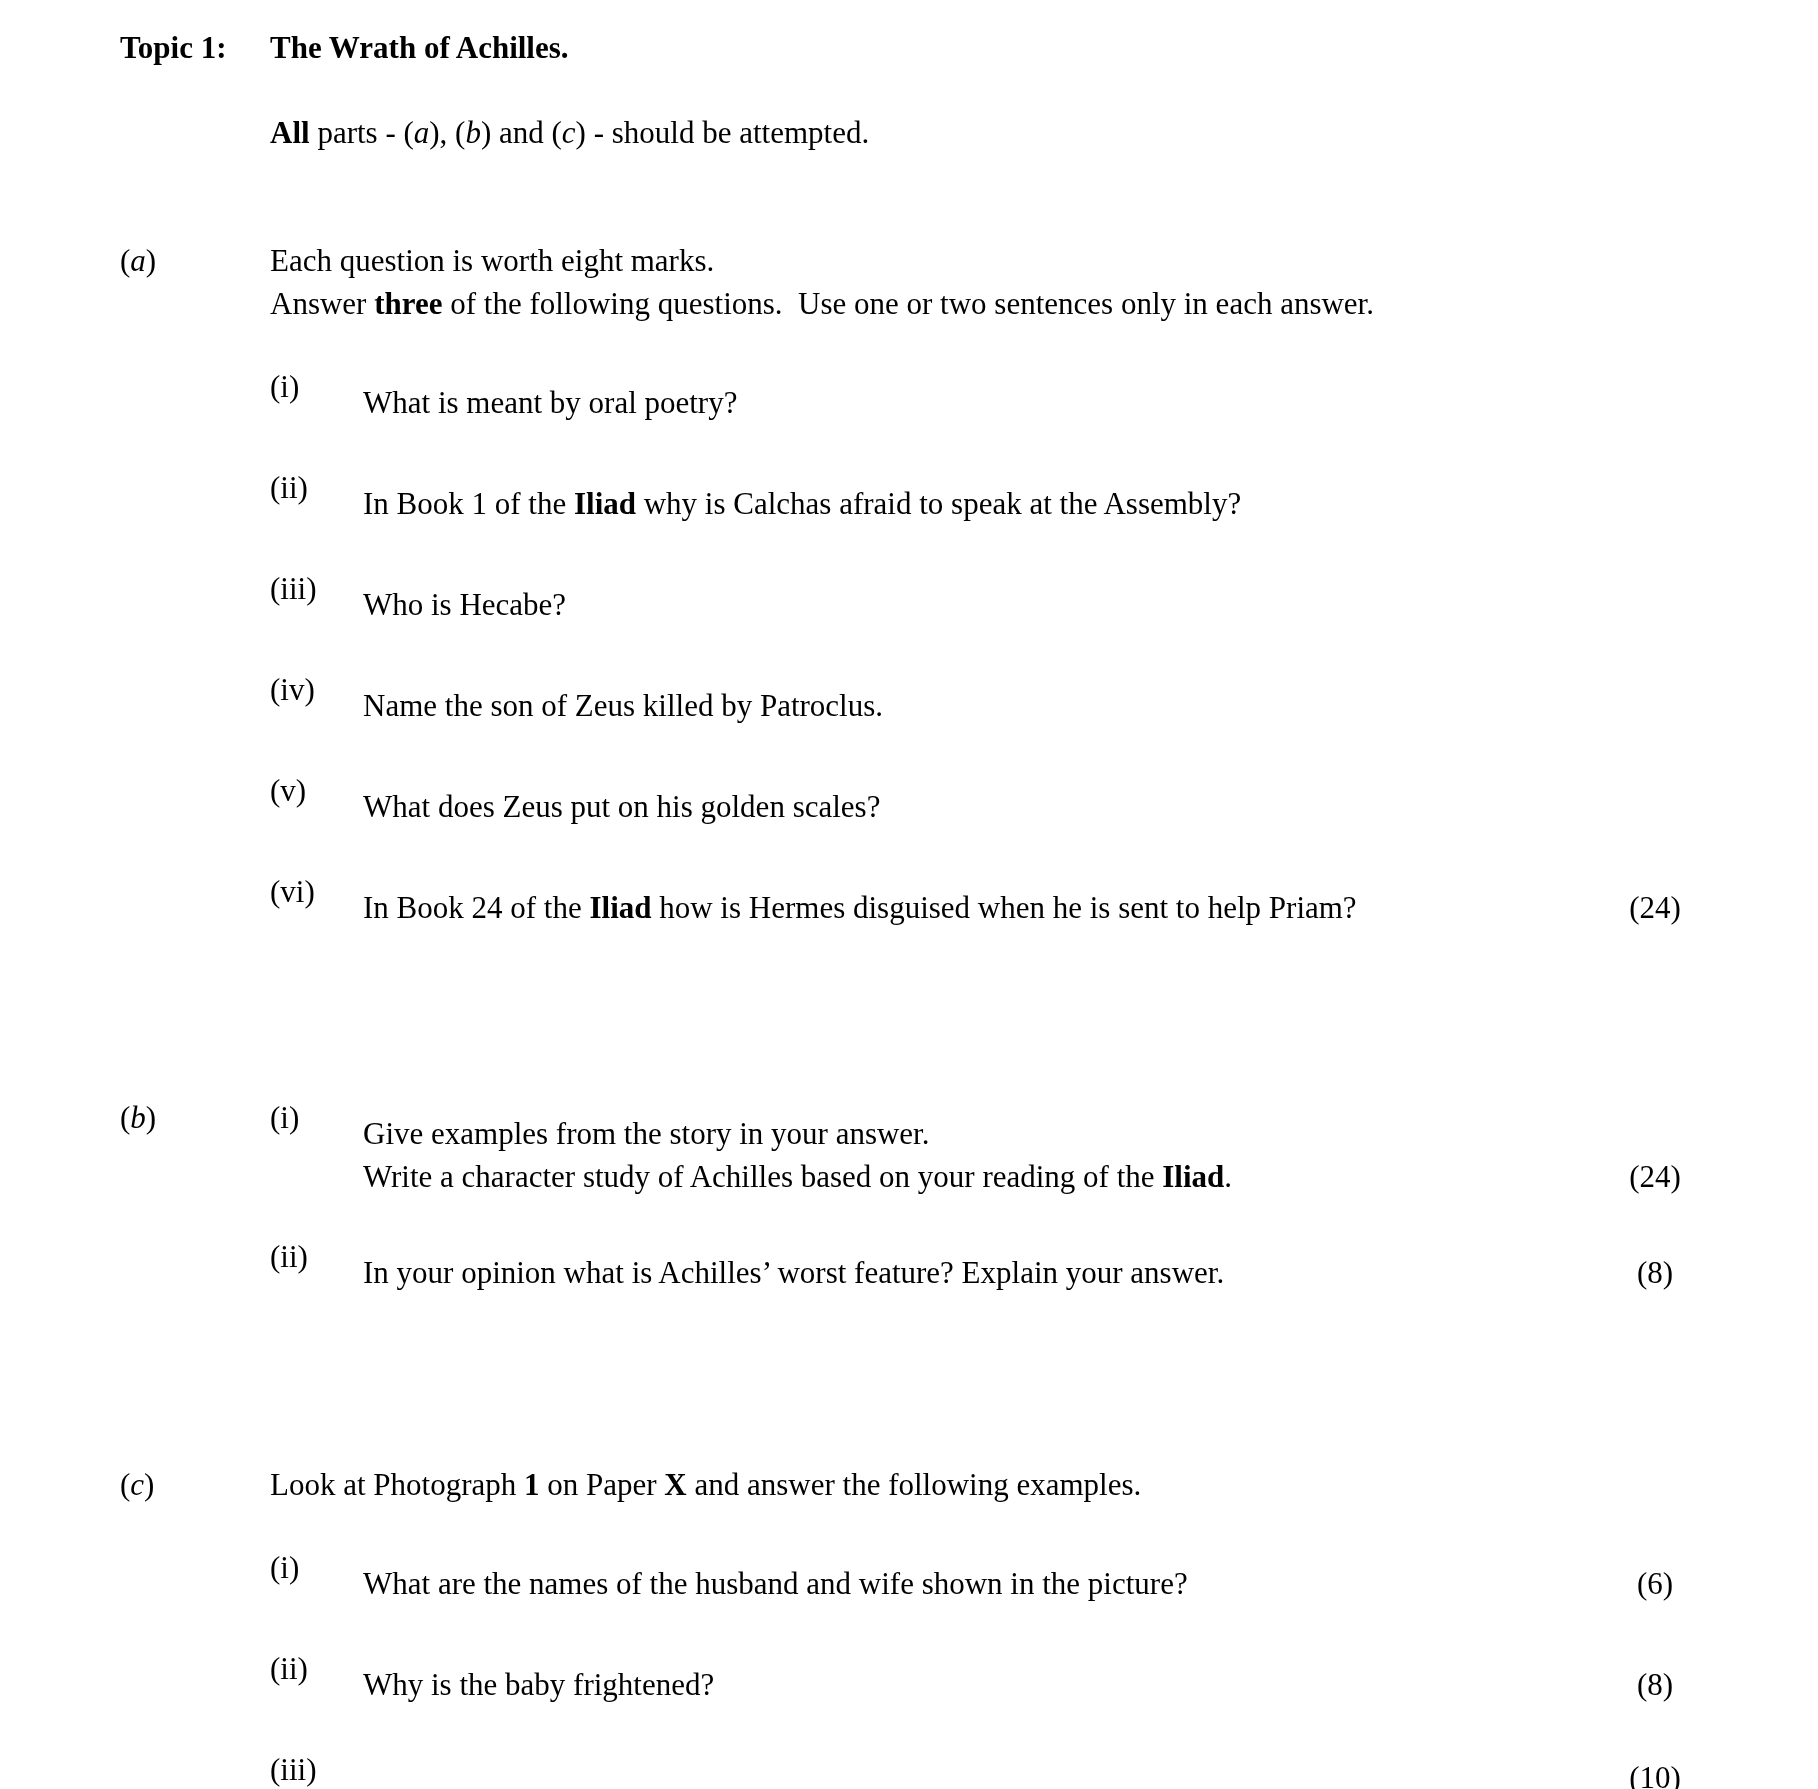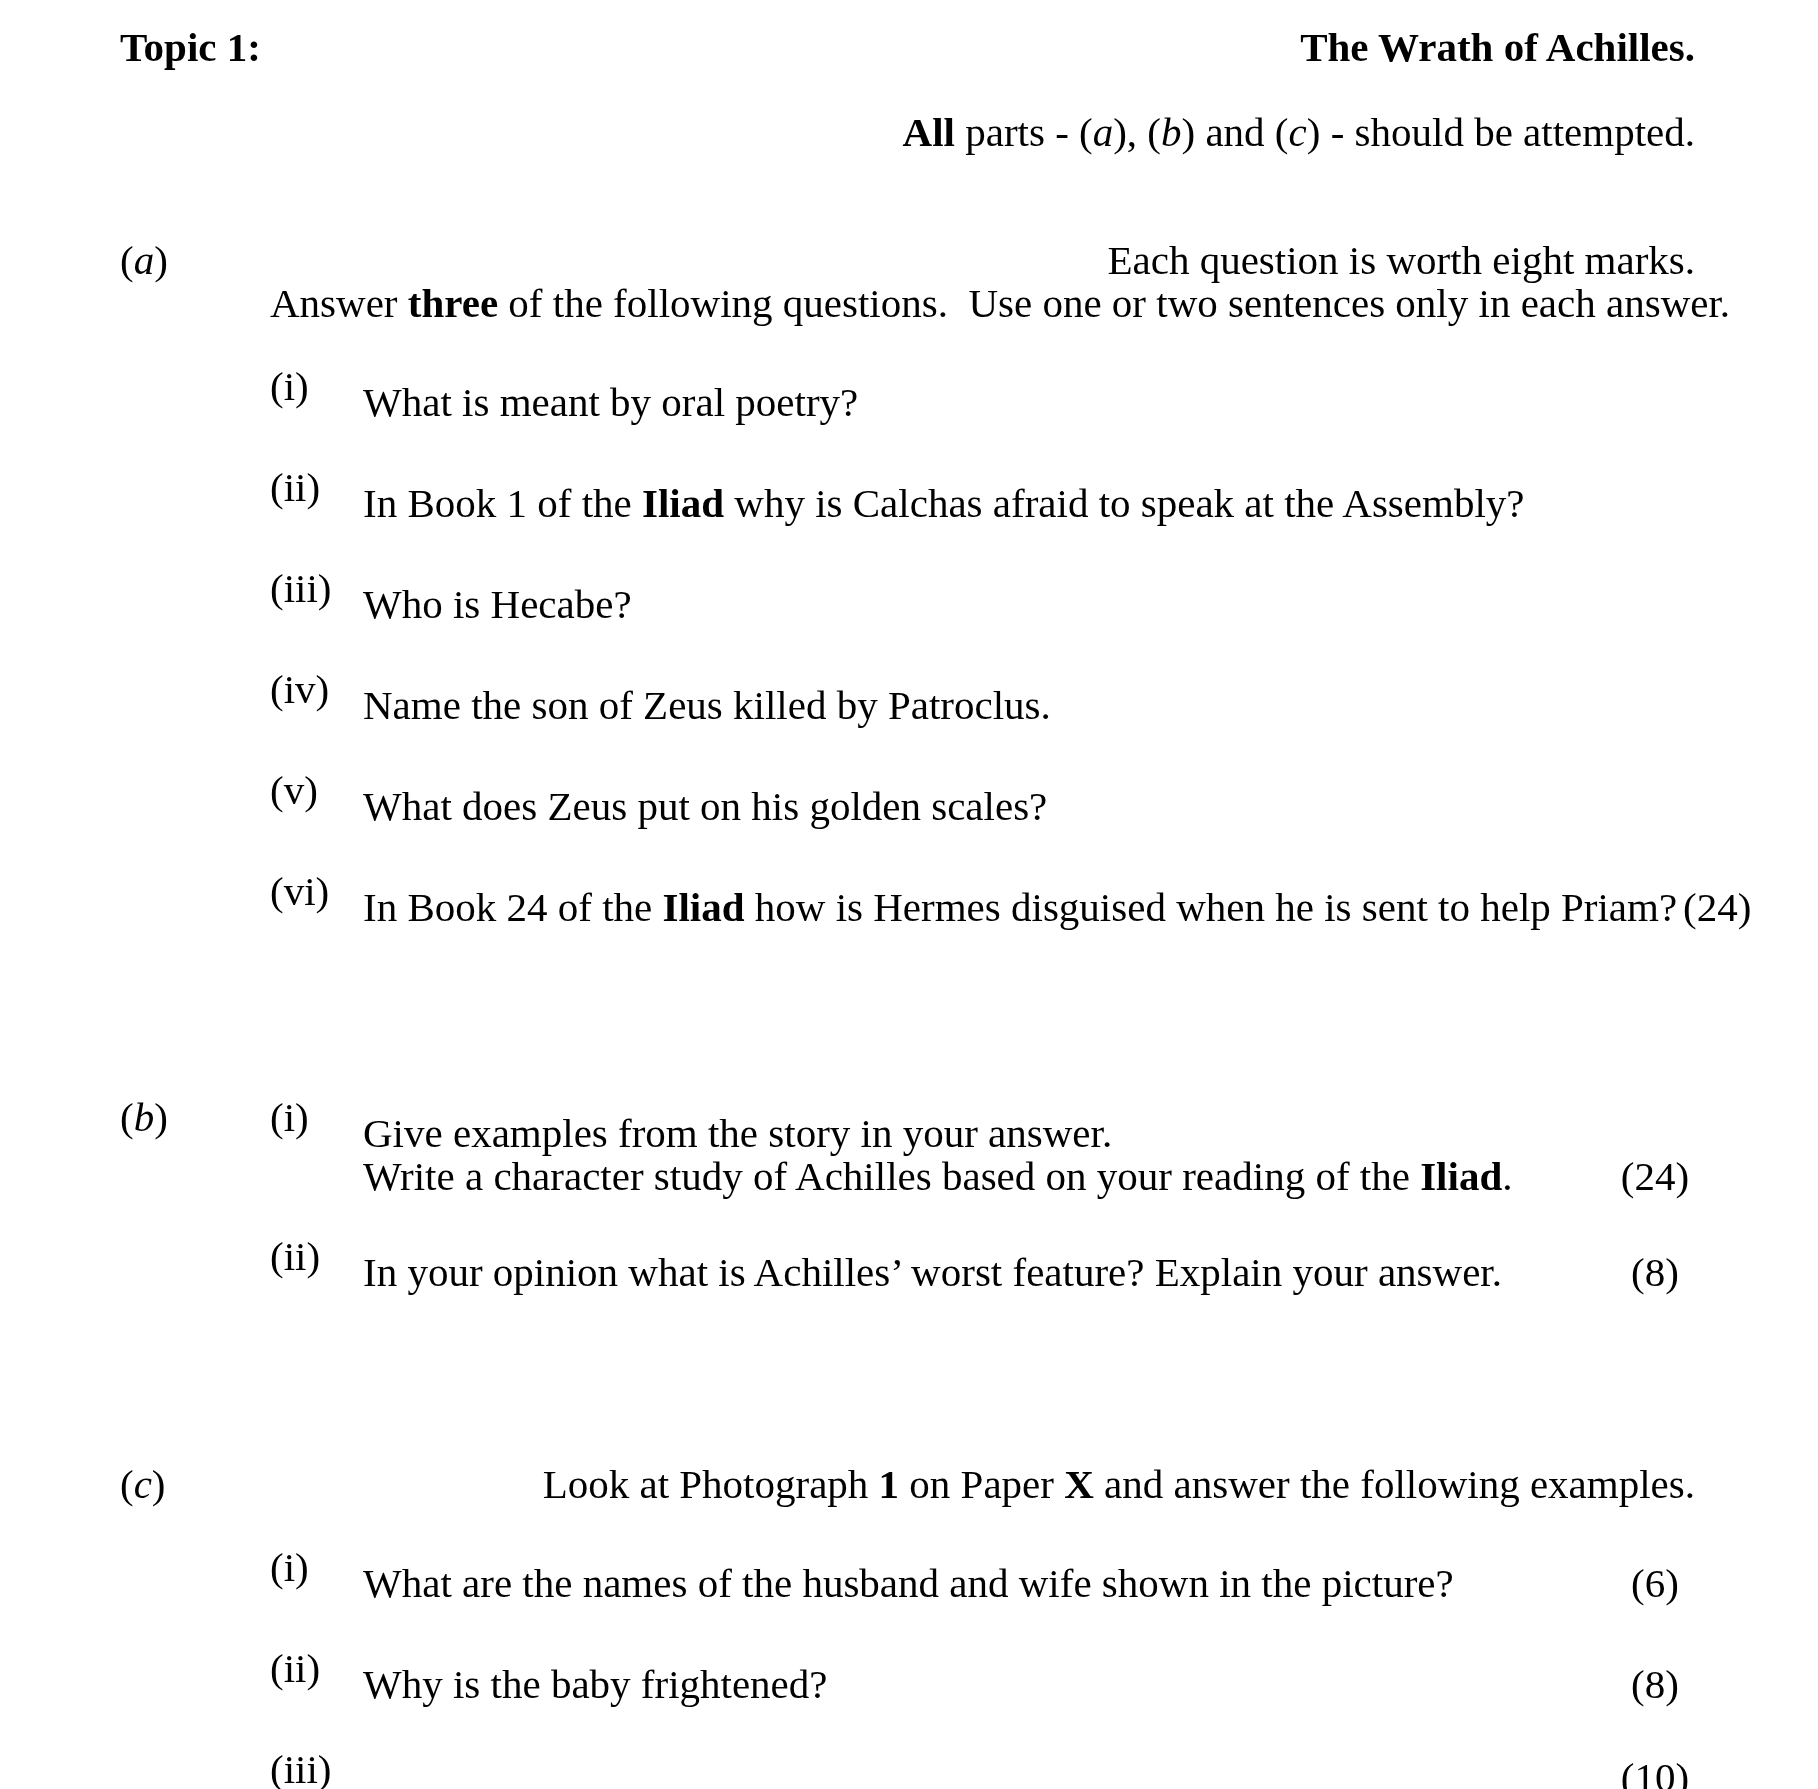--- a/index.html
+++ b/index.html
@@ -11,7 +11,7 @@
     background: #ffffff;
     color: #000000;
     font-family: "Liberation Serif", "DejaVu Serif", serif;
-    font-size: 41px;
+    font-size: 31px;
     padding: 26px 123px 0 120px;
     overflow: hidden;
   }

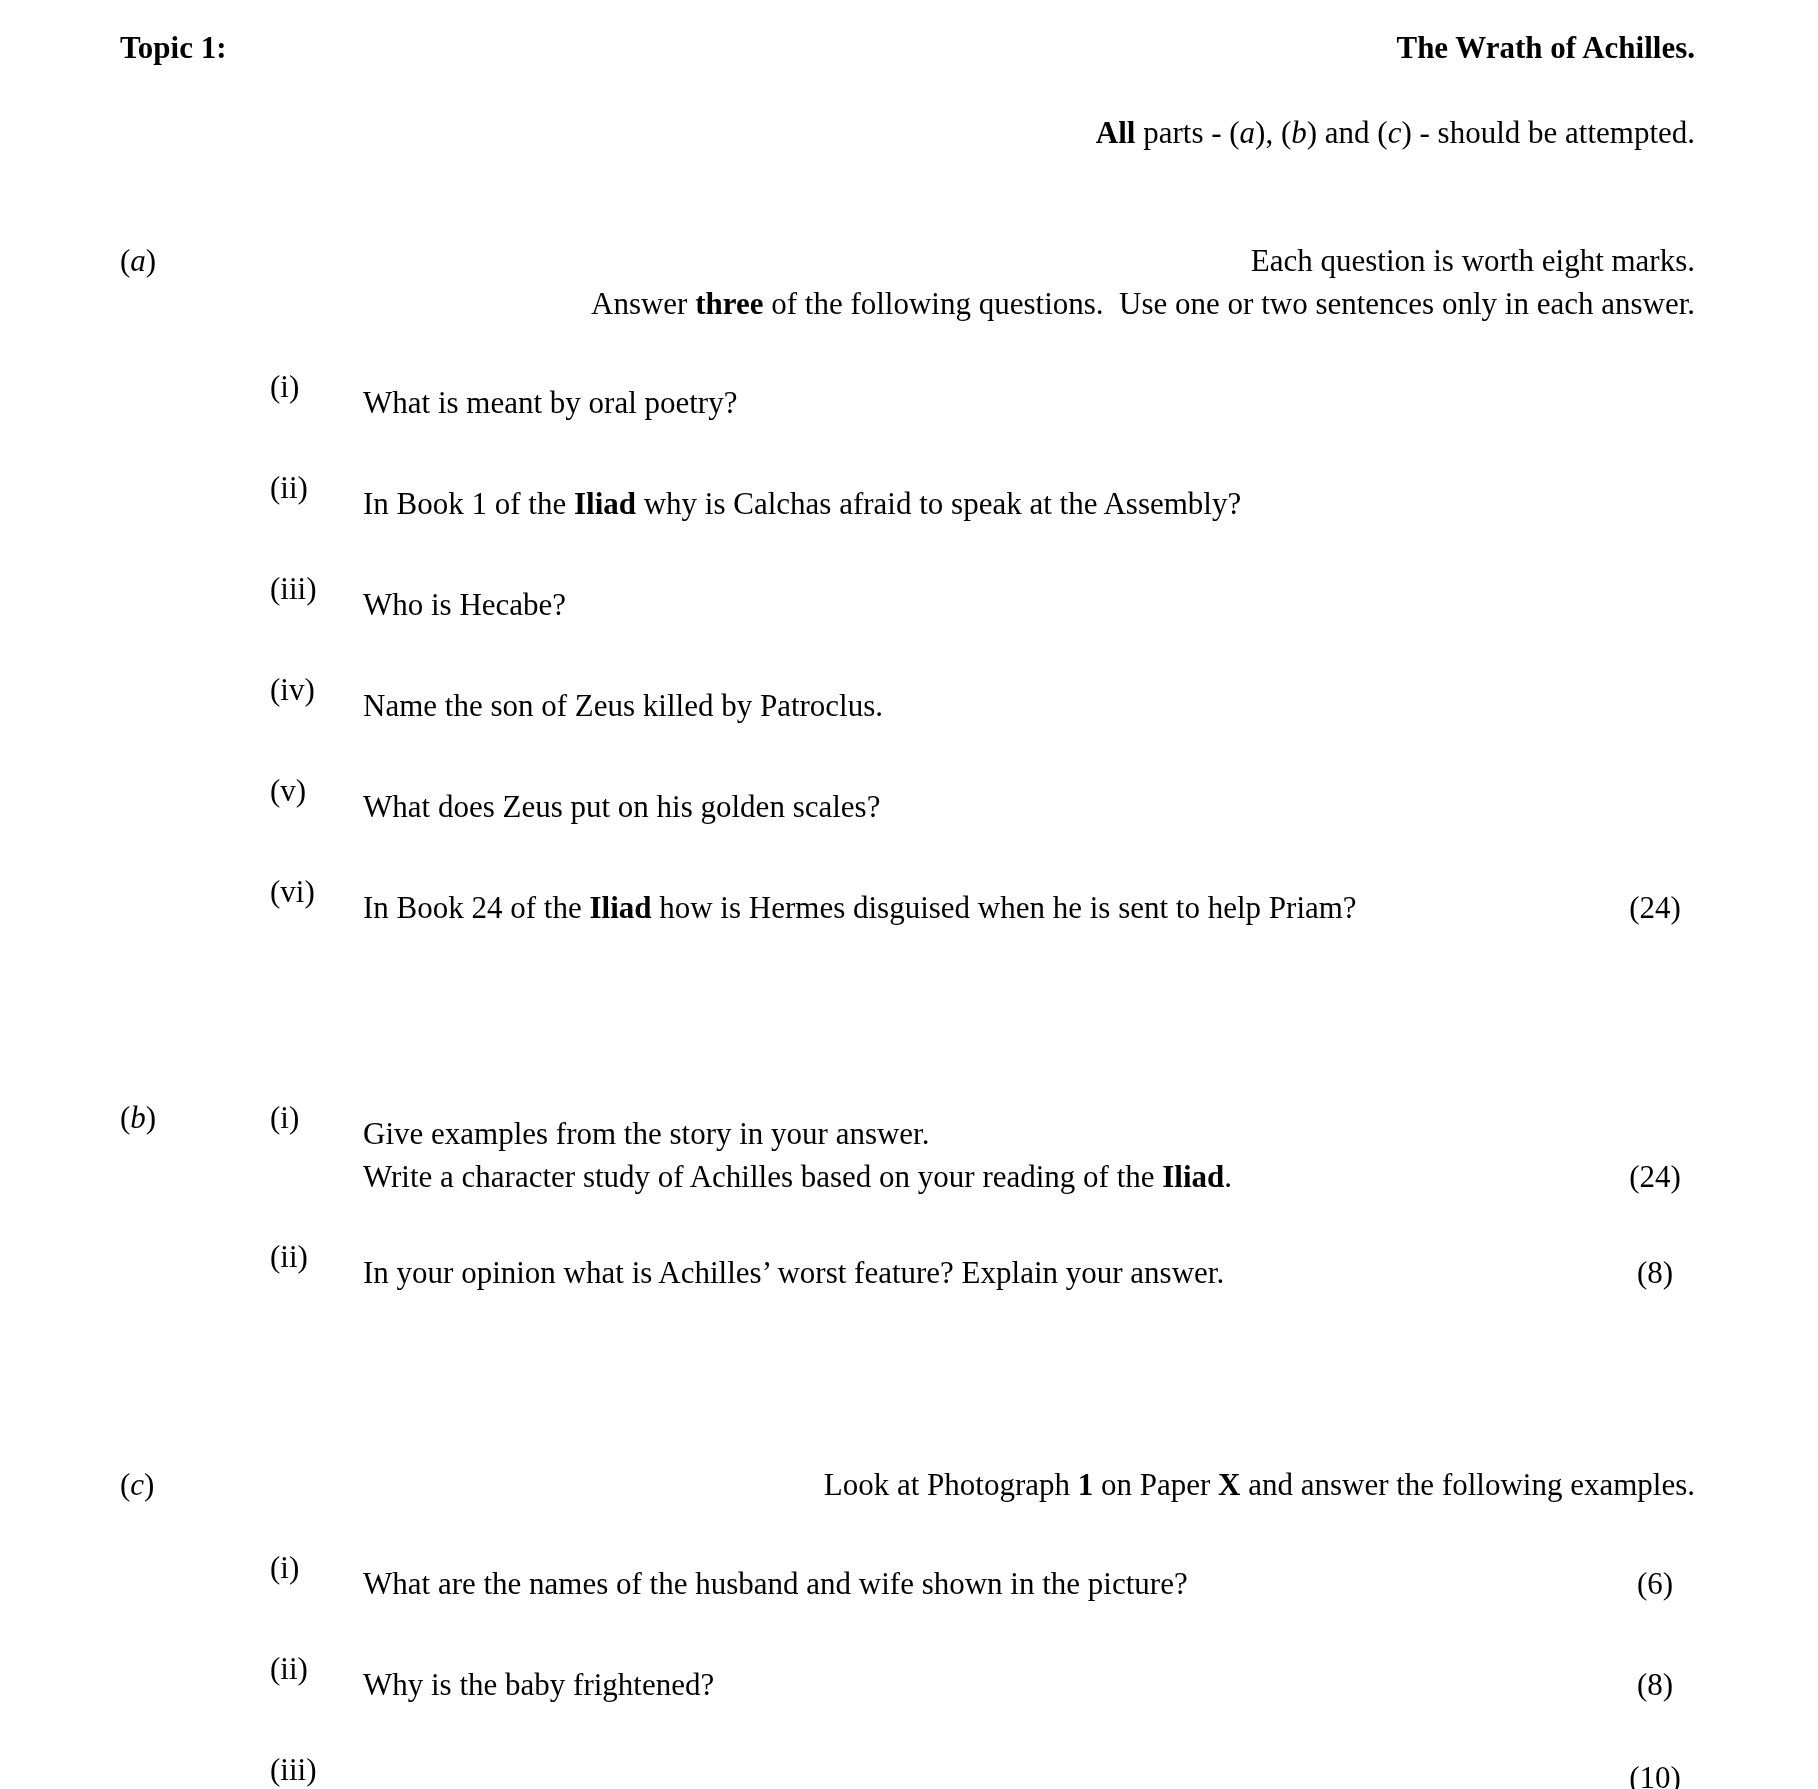--- a/index.html
+++ b/index.html
@@ -24,7 +24,7 @@
   .col-num    { grid-column: 2; }
   .col-text   { grid-column: 3; margin-top: 16px; }
   .col-marks  { grid-column: 4; text-align: center; align-self: end; margin-top: 8px; }
-  .col-rest   { grid-column: 2 / 5; text-align: right; }
+  .col-rest   { grid-column: 2 / 5; }
   .line { white-space: nowrap; line-height: 43px; }
   .b { font-weight: bold; }
   .i { font-style: italic; }

